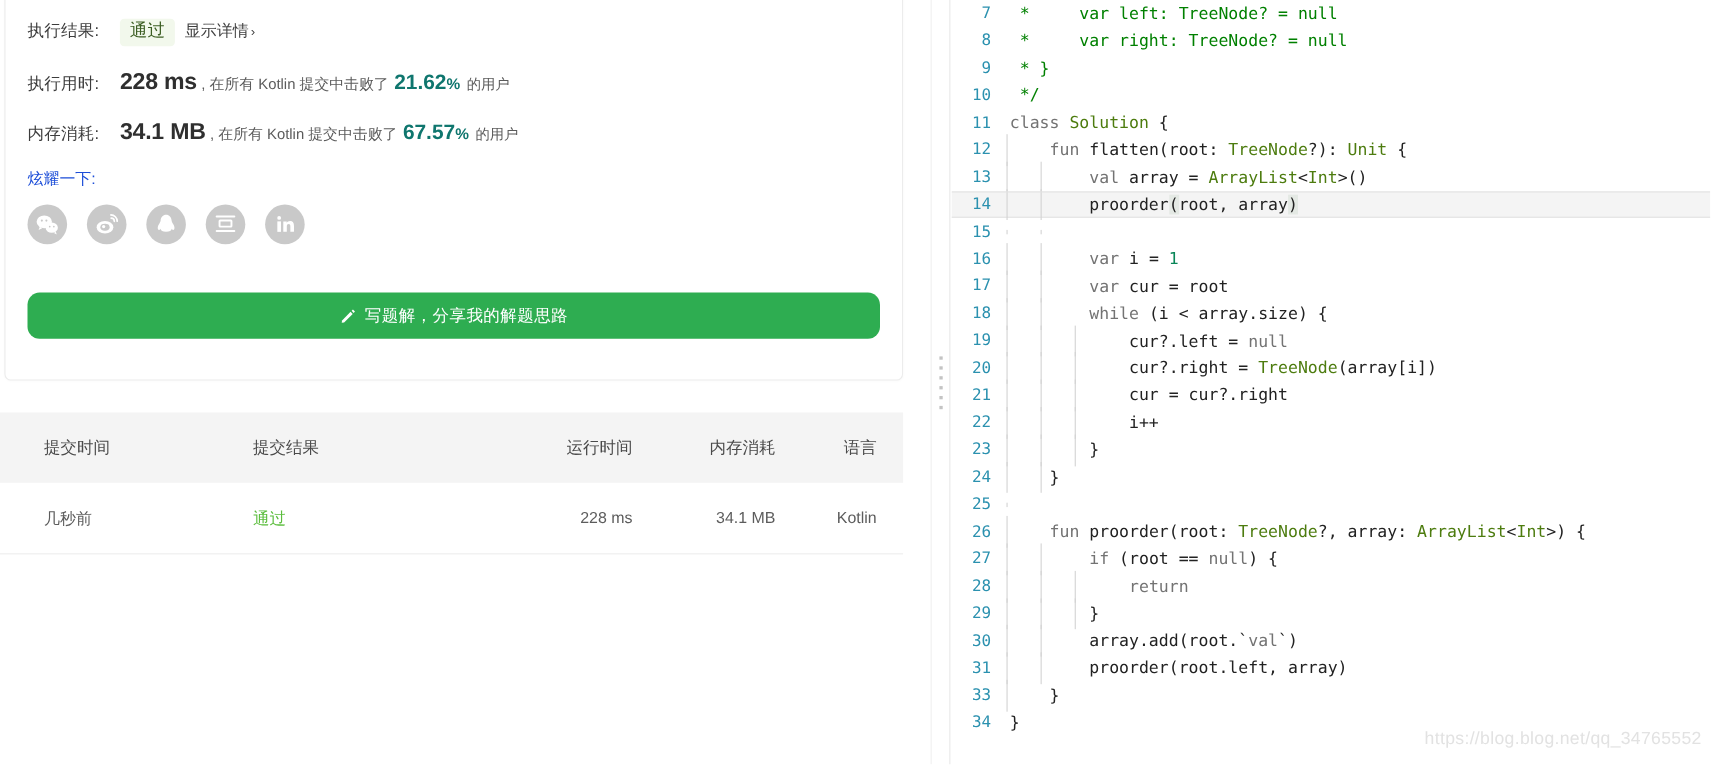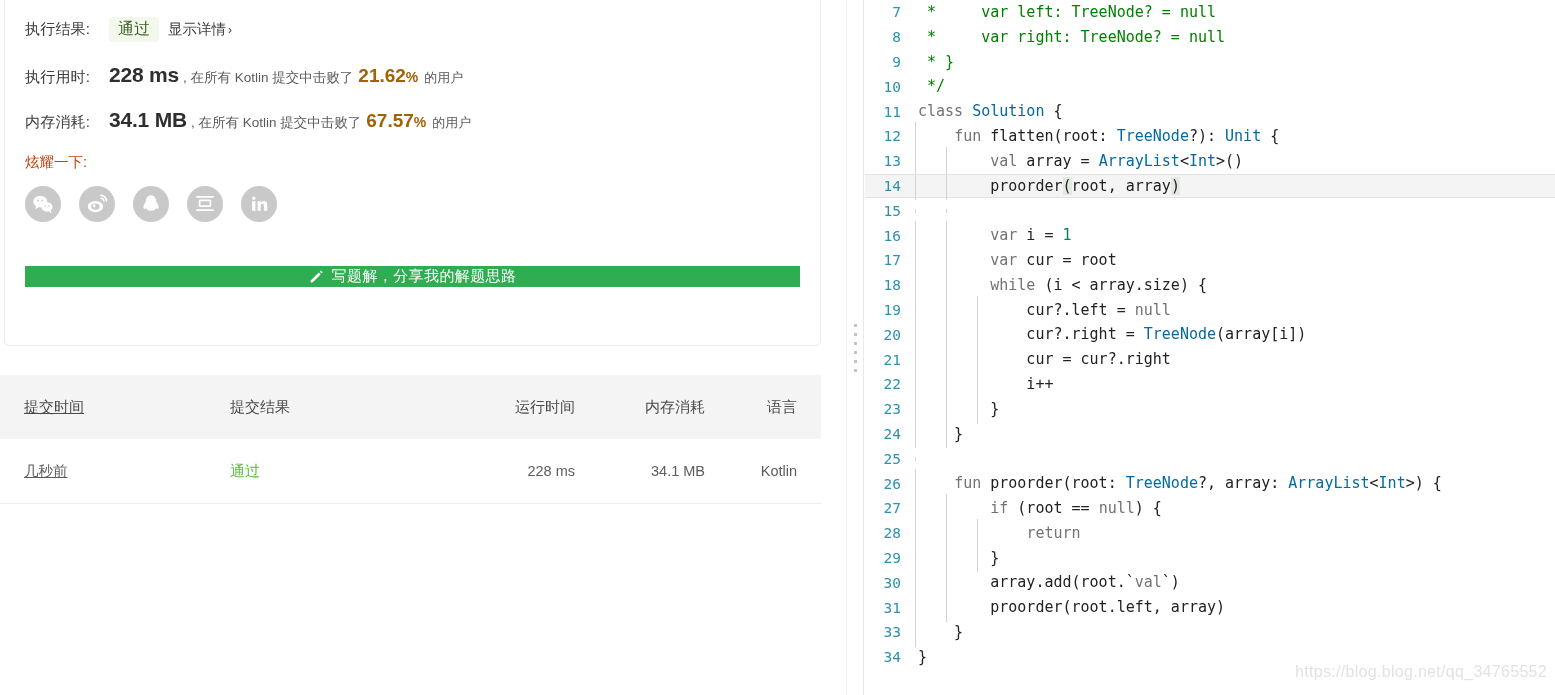--- a/index.html
+++ b/index.html
@@ -78,7 +78,7 @@
   .metric-pct {
     font-size: 19px;
     font-weight: bold;
-    color: #a16207;
+    color: #0f766e;
     margin: 0 3px 0 5px;
   }
   .metric-pct .sym { font-size: 14px; font-weight: bold; }

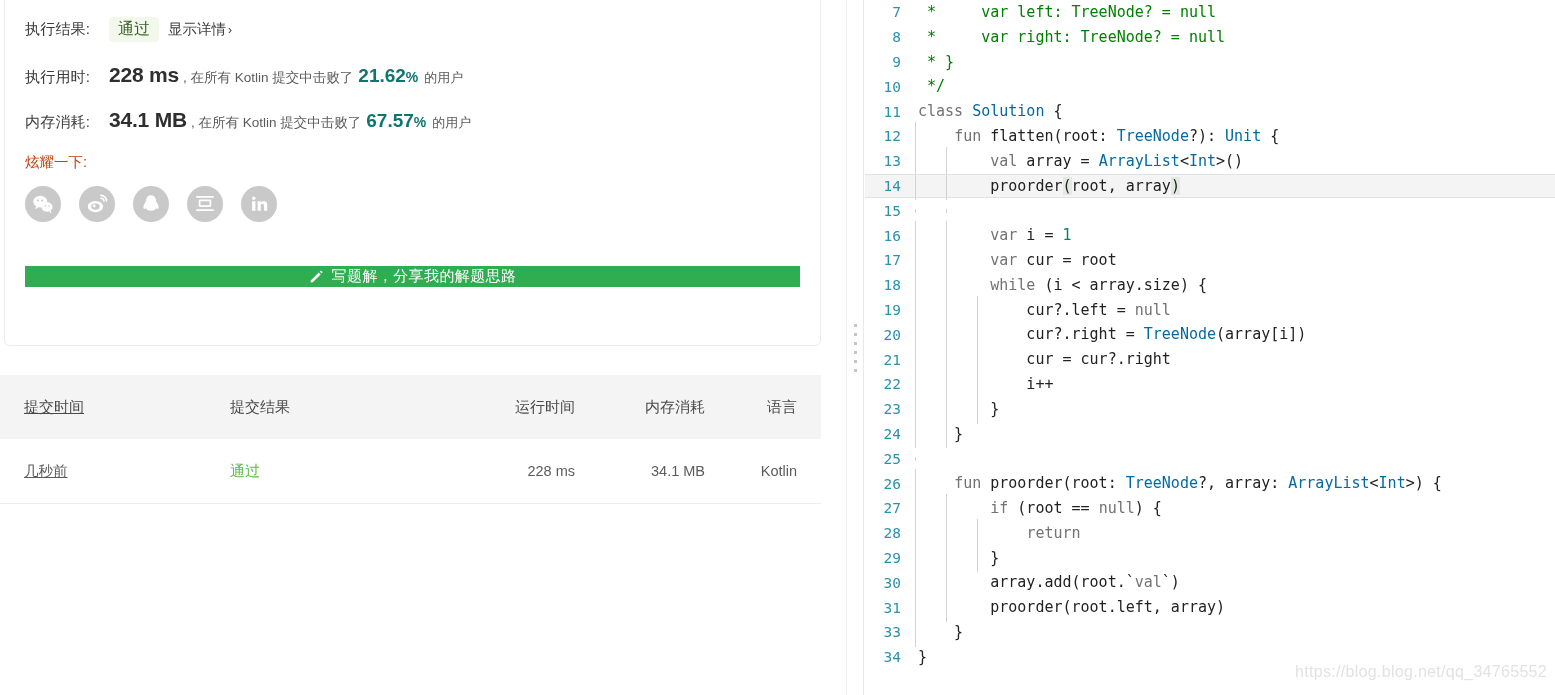--- a/index.html
+++ b/index.html
@@ -206,7 +206,7 @@
 
   .kw   { color: #737373; }
   .cm   { color: #008000; }
-  .ty   { color: #0369a1; text-align: right; }
+  .ty   { color: #4d7c0f; text-align: right; }
   .num  { color: #098658; }
   .brk  { background: #e4e9e4; }
 

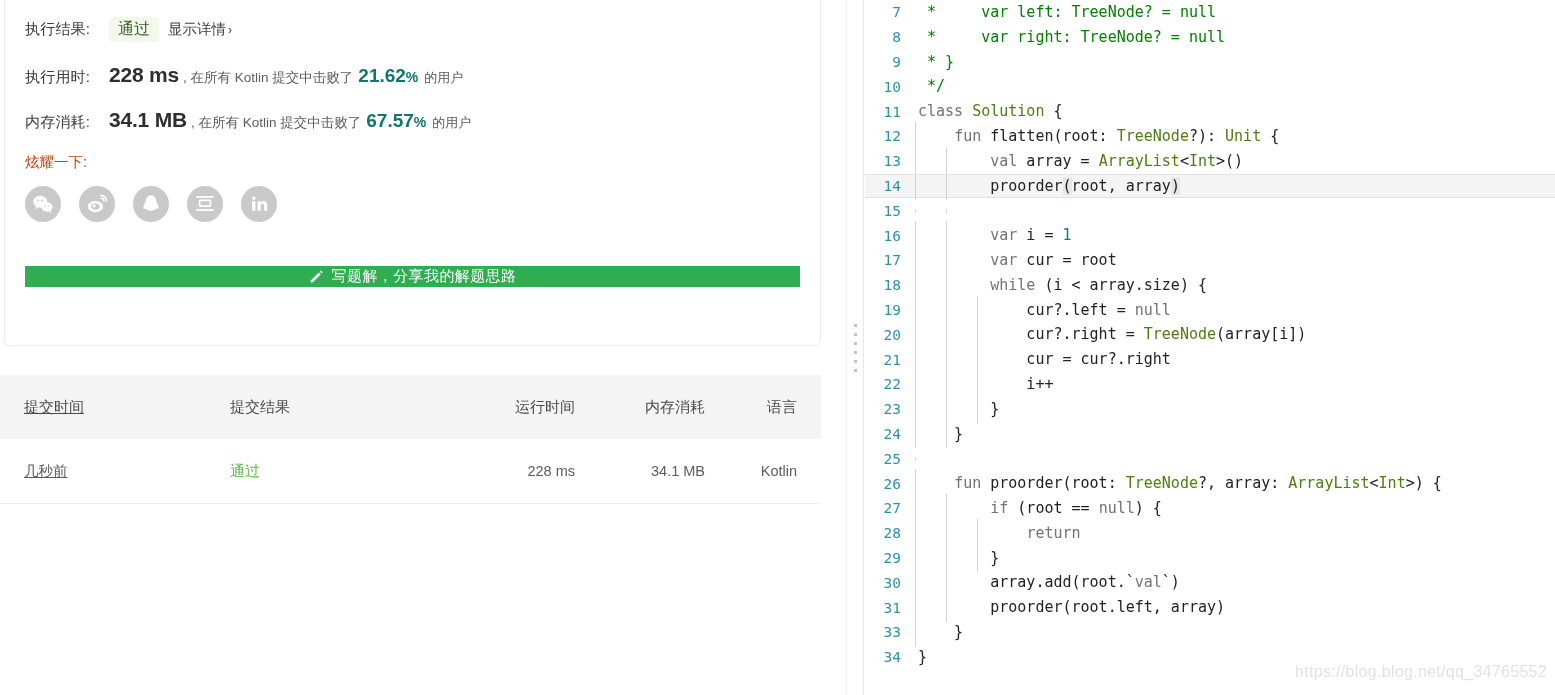--- a/index.html
+++ b/index.html
@@ -86,7 +86,7 @@
 
   
   .share-label {
-    font-size: 14.5px; color: #c2410c;
+    font-size: 14.5px; color: #1d4ed8;
     margin: 10px 0 0 0;
   }
   .share-icons {

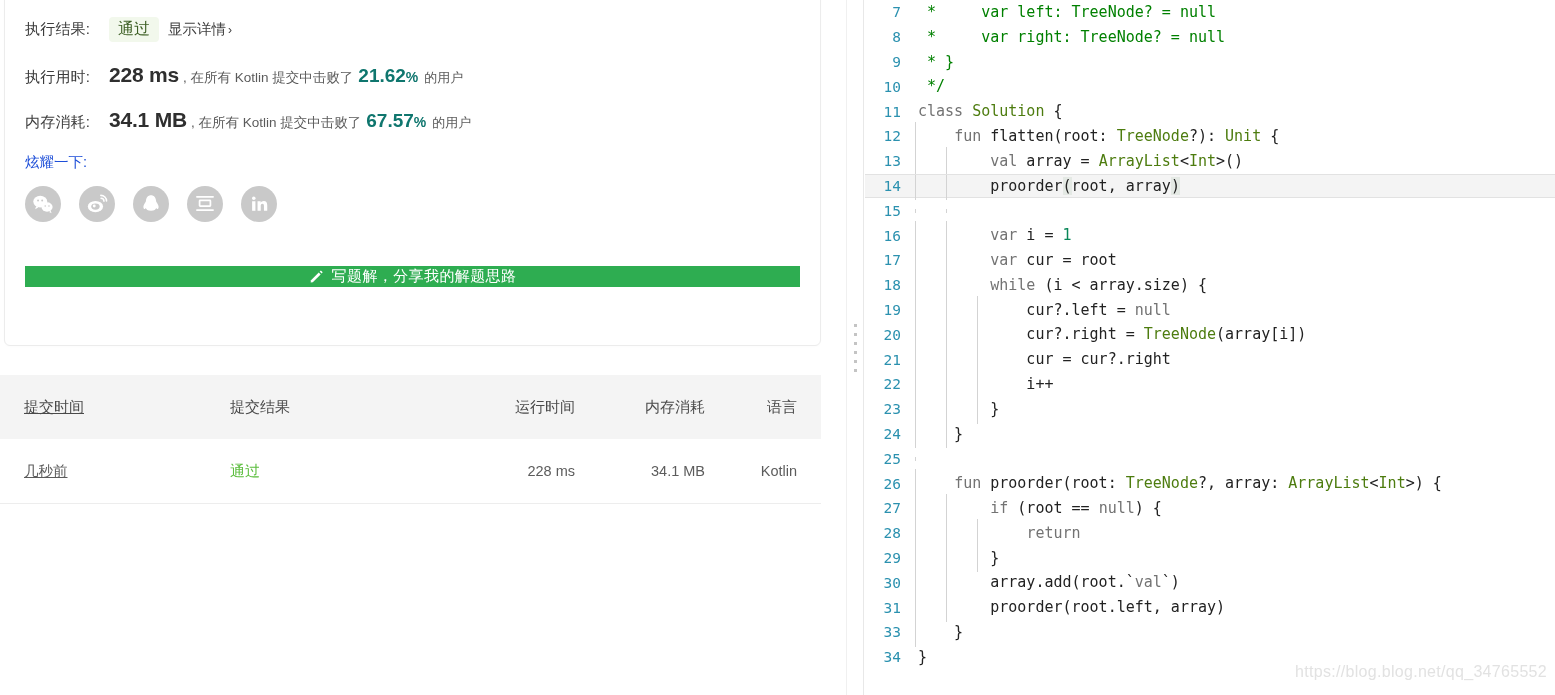--- a/index.html
+++ b/index.html
@@ -104,9 +104,9 @@
   .write-btn {
     position: absolute;
     left: 20px; top: 283px;
-    width: 775px; height: 21px;
+    width: 775px; height: 42px;
     background: #2ead51;
-    border: none; border-radius: 0;
+    border: none; border-radius: 11px;
     color: #ffffff;
     font-size: 15px;
     font-family: "Liberation Sans", "DejaVu Sans", sans-serif;

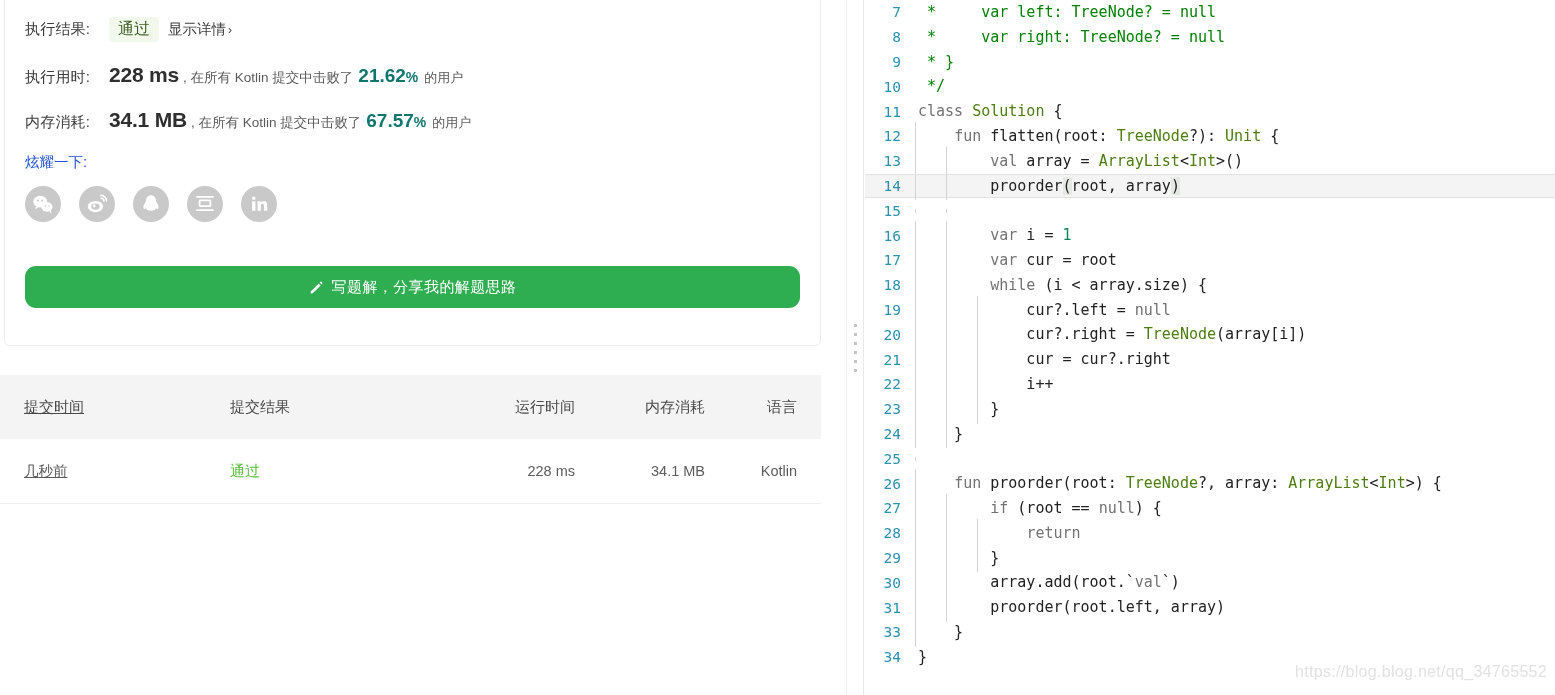--- a/index.html
+++ b/index.html
@@ -139,7 +139,7 @@
     background: #fff;
   }
   .subs-row .td { font-size: 14.5px; color: #5c5c5c; }
-  .c-time   { width: 230px; padding-left: 24px; text-decoration: underline; }
+  .c-time   { width: 230px; padding-left: 40px; }
   .c-result { width: 190px; }
   .c-run    { width: 155px; text-align: right; }
   .c-mem    { width: 130px; text-align: right; padding-left: 22px; }

